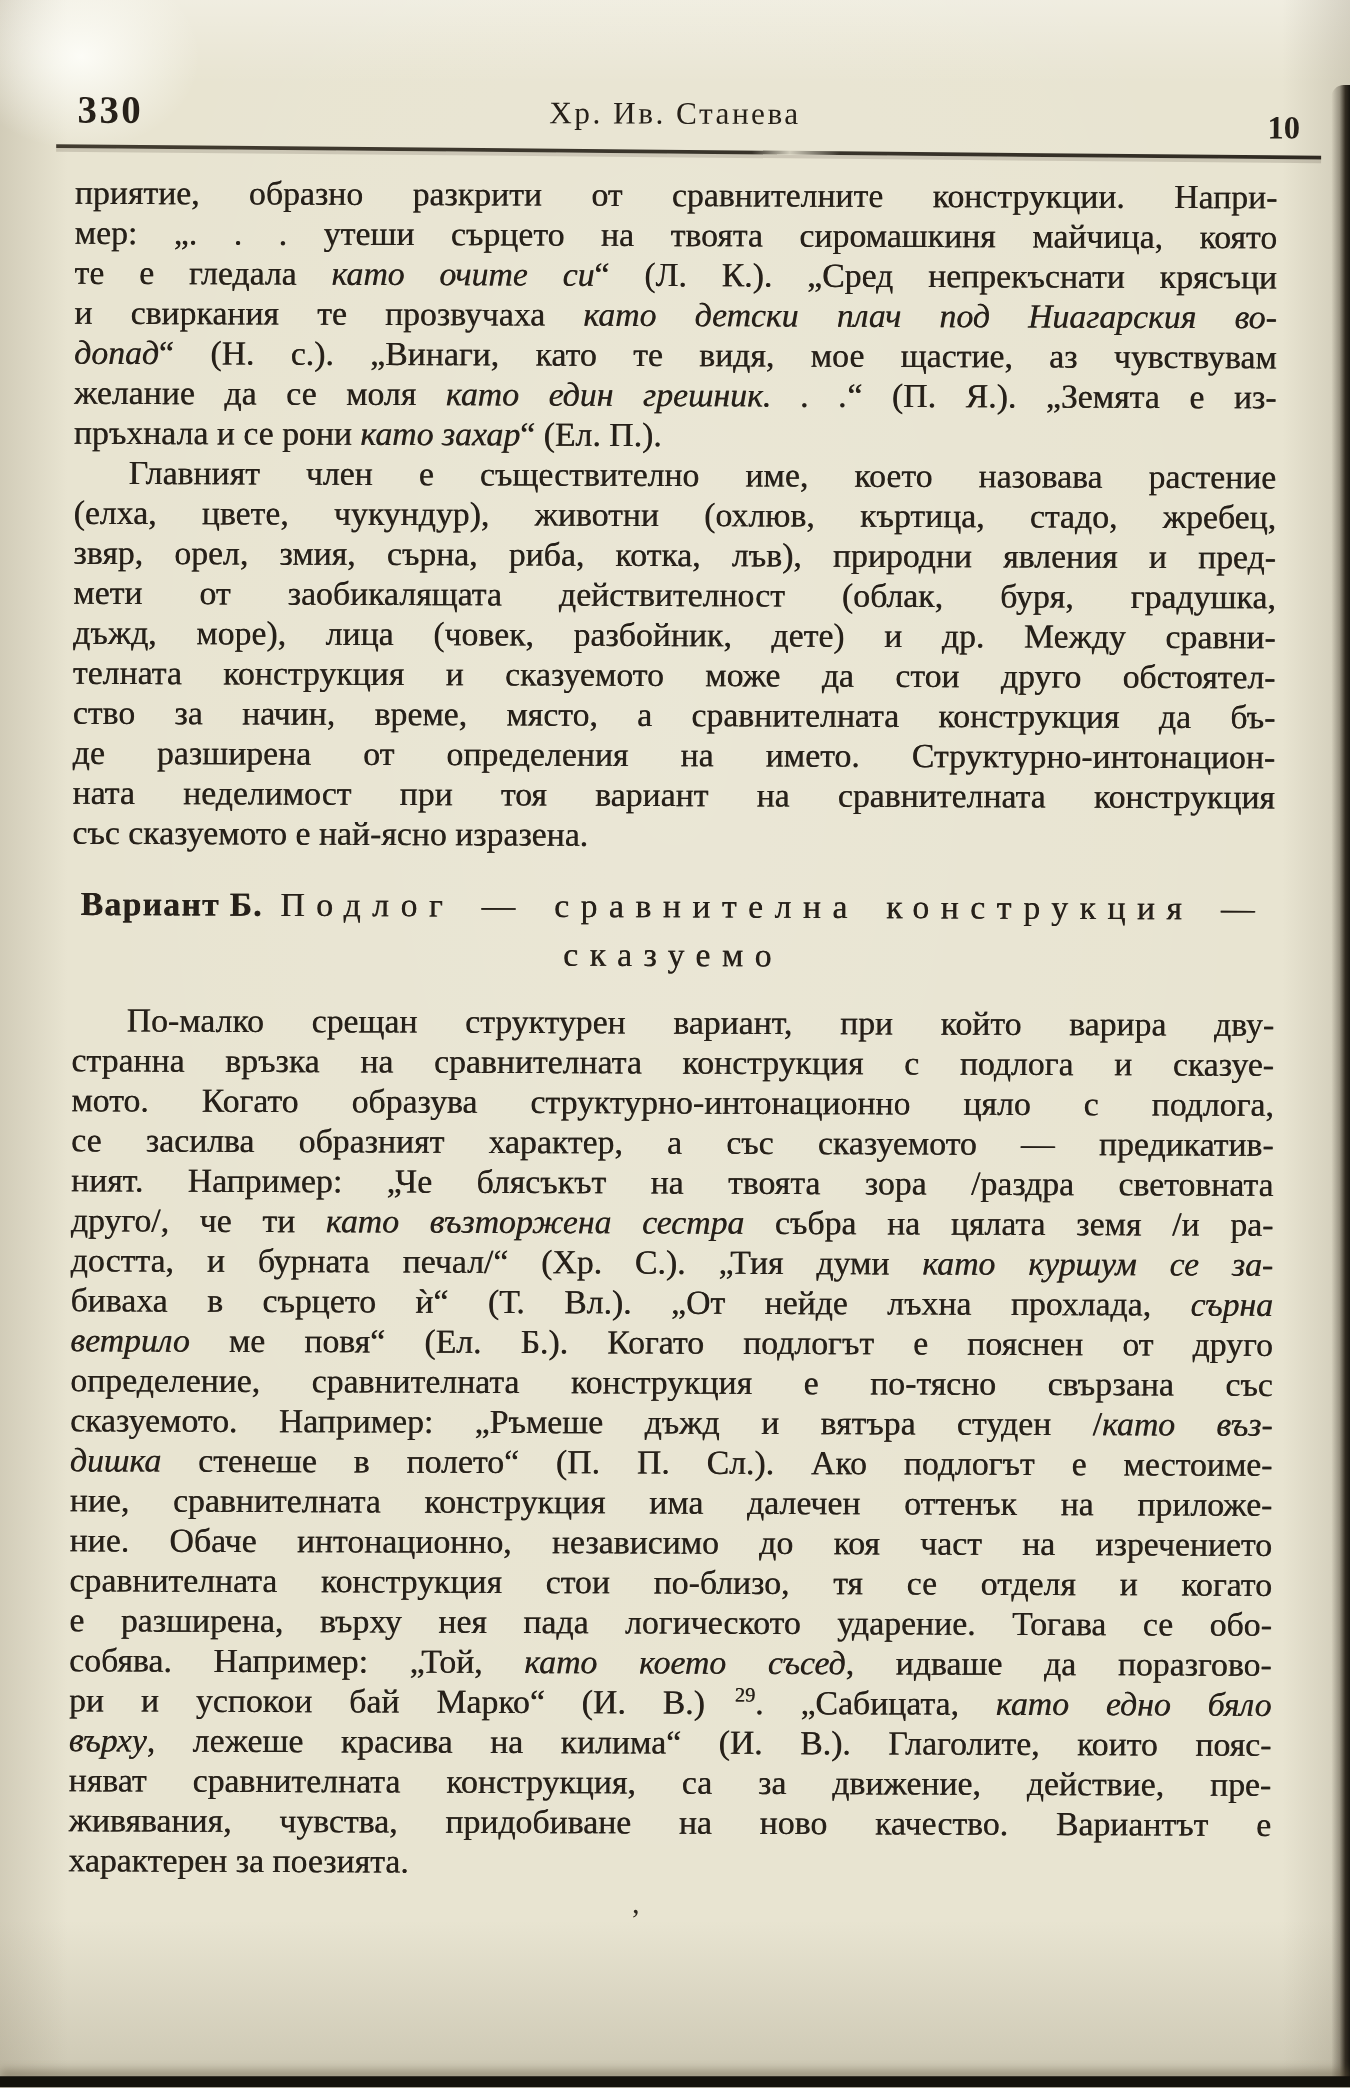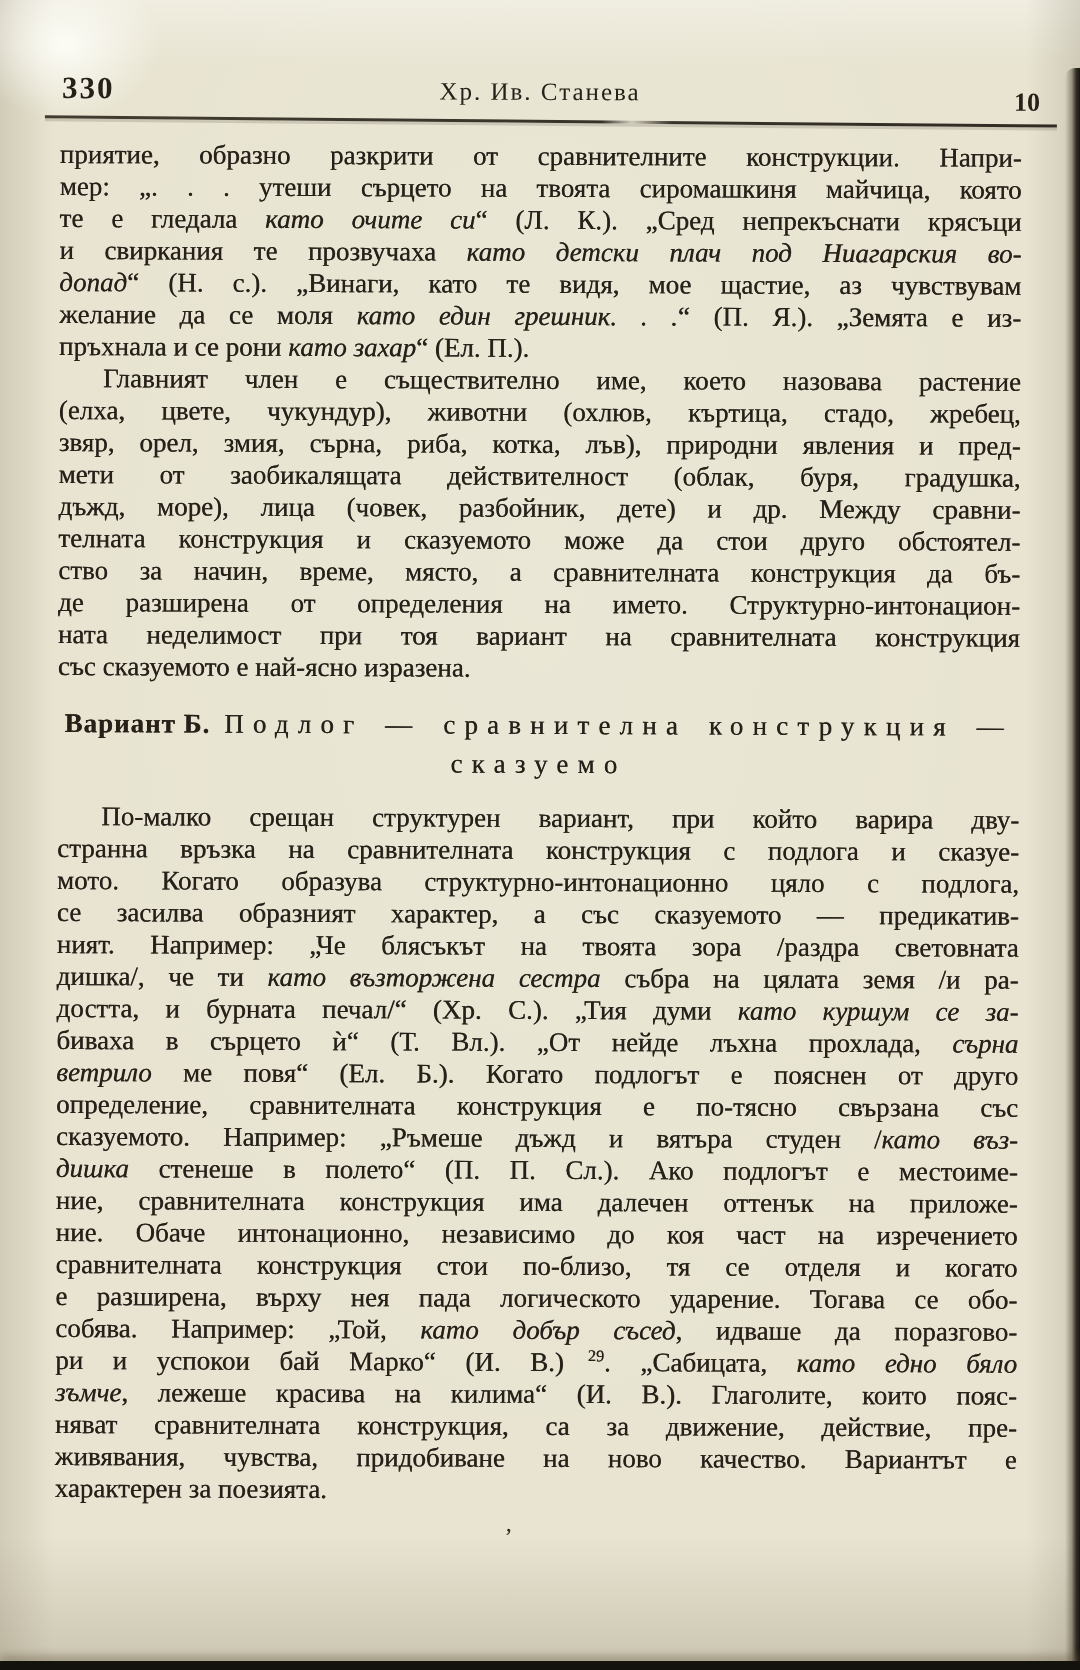--- a/index.html
+++ b/index.html
@@ -101,7 +101,7 @@
           <div class="line"><span>мото. Когато образува структурно-интонационно цяло с подлога,</span></div>
           <div class="line"><span>се засилва образният характер, а със сказуемото — предикатив-</span></div>
           <div class="line"><span>ният. Например: „Че блясъкът на твоята зора /раздра световната</span></div>
-          <div class="line"><span>дишка/, че ти </span><i>като възторжена сестра</i><span> събра на цялата земя /и ра-</span></div>
+          <div class="line"><span>друго/, че ти </span><i>като възторжена сестра</i><span> събра на цялата земя /и ра-</span></div>
           <div class="line"><span>достта, и бурната печал/“ (Хр. С.). „Тия думи </span><i>като куршум се за-</i></div>
           <div class="line"><span>биваха в сърцето ѝ“ (Т. Вл.). „От нейде лъхна прохлада, </span><i>сърна</i></div>
           <div class="line"><i>ветрило</i><span> ме повя“ (Ел. Б.). Когато подлогът е пояснен от друго</span></div>

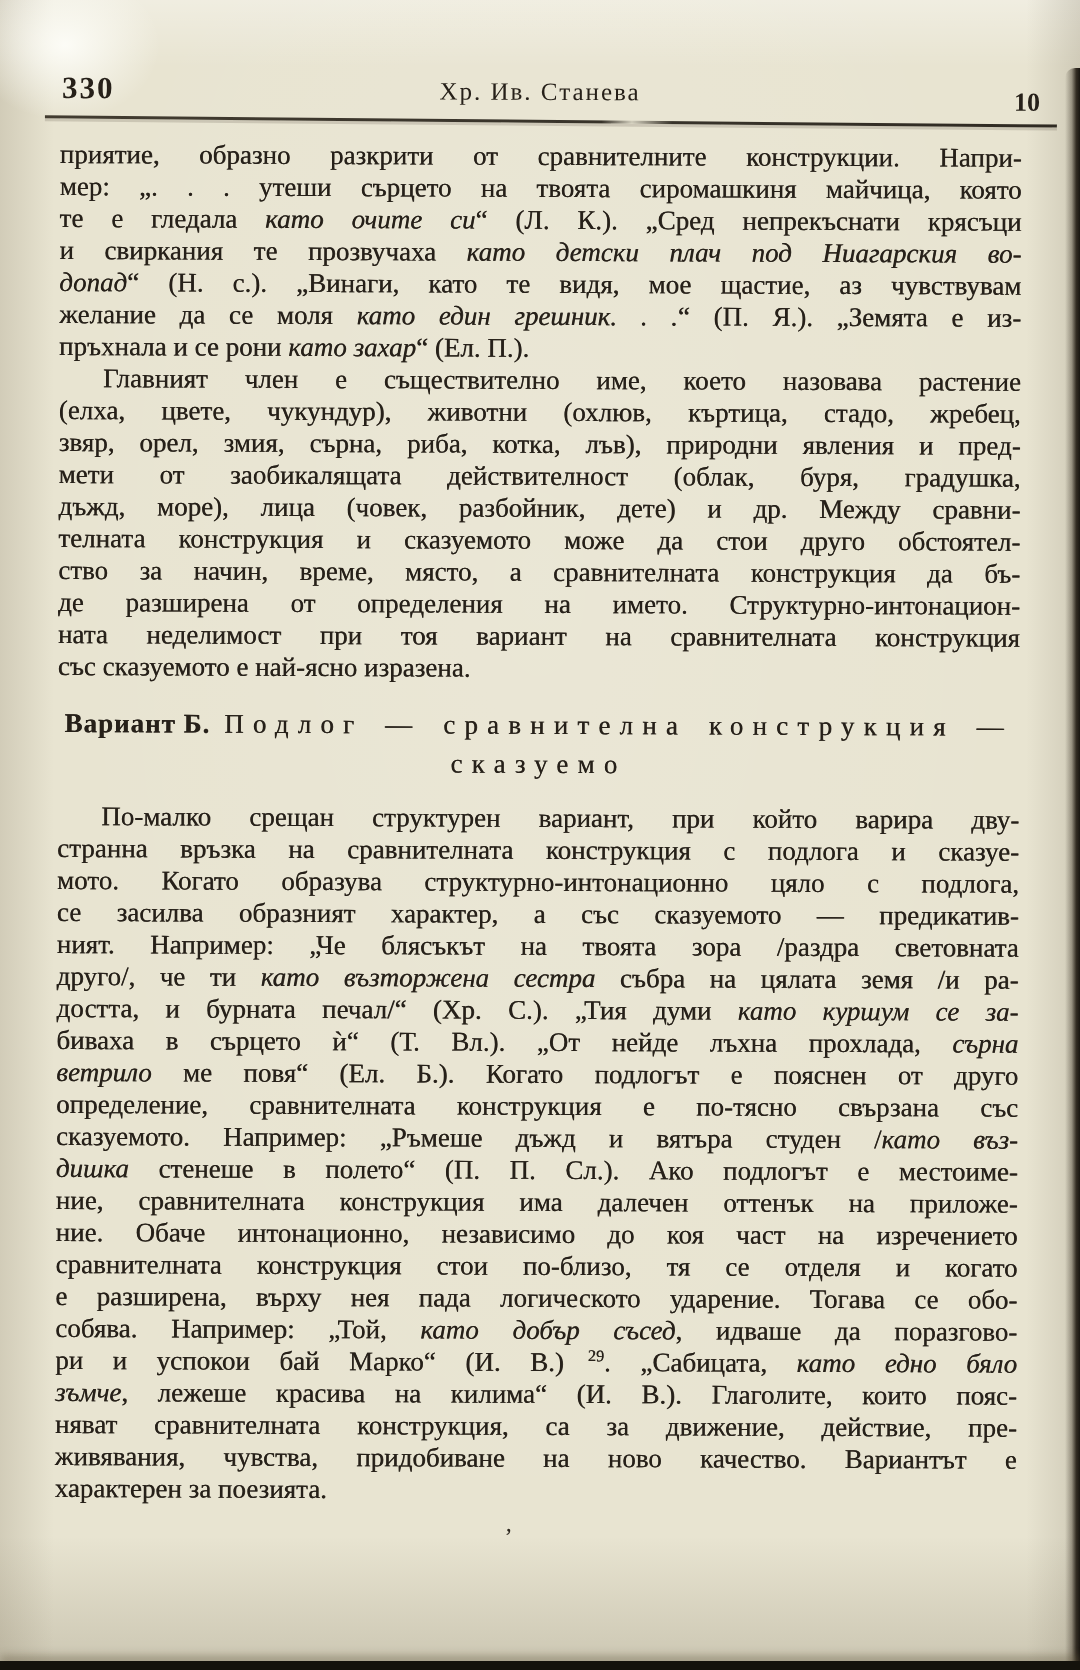--- a/index.html
+++ b/index.html
@@ -112,7 +112,7 @@
           <div class="line"><span>ние. Обаче интонационно, независимо до коя част на изречението</span></div>
           <div class="line"><span>сравнителната конструкция стои по-близо, тя се отделя и когато</span></div>
           <div class="line"><span>е разширена, върху нея пада логическото ударение. Тогава се обо-</span></div>
-          <div class="line"><span>собява. Например: „Той, </span><i>като добър съсед</i><span>, идваше да поразгово-</span></div>
+          <div class="line"><span>собява. Например: „Той, </span><i>като което съсед</i><span>, идваше да поразгово-</span></div>
           <div class="line"><span>ри и успокои бай Марко“ (И. В.)</span><sup>29</sup><span>. „Сабицата, </span><i>като едно бяло</i></div>
           <div class="line"><i>зъмче</i><span>, лежеше красива на килима“ (И. В.). Глаголите, които пояс-</span></div>
           <div class="line"><span>няват сравнителната конструкция, са за движение, действие, пре-</span></div>

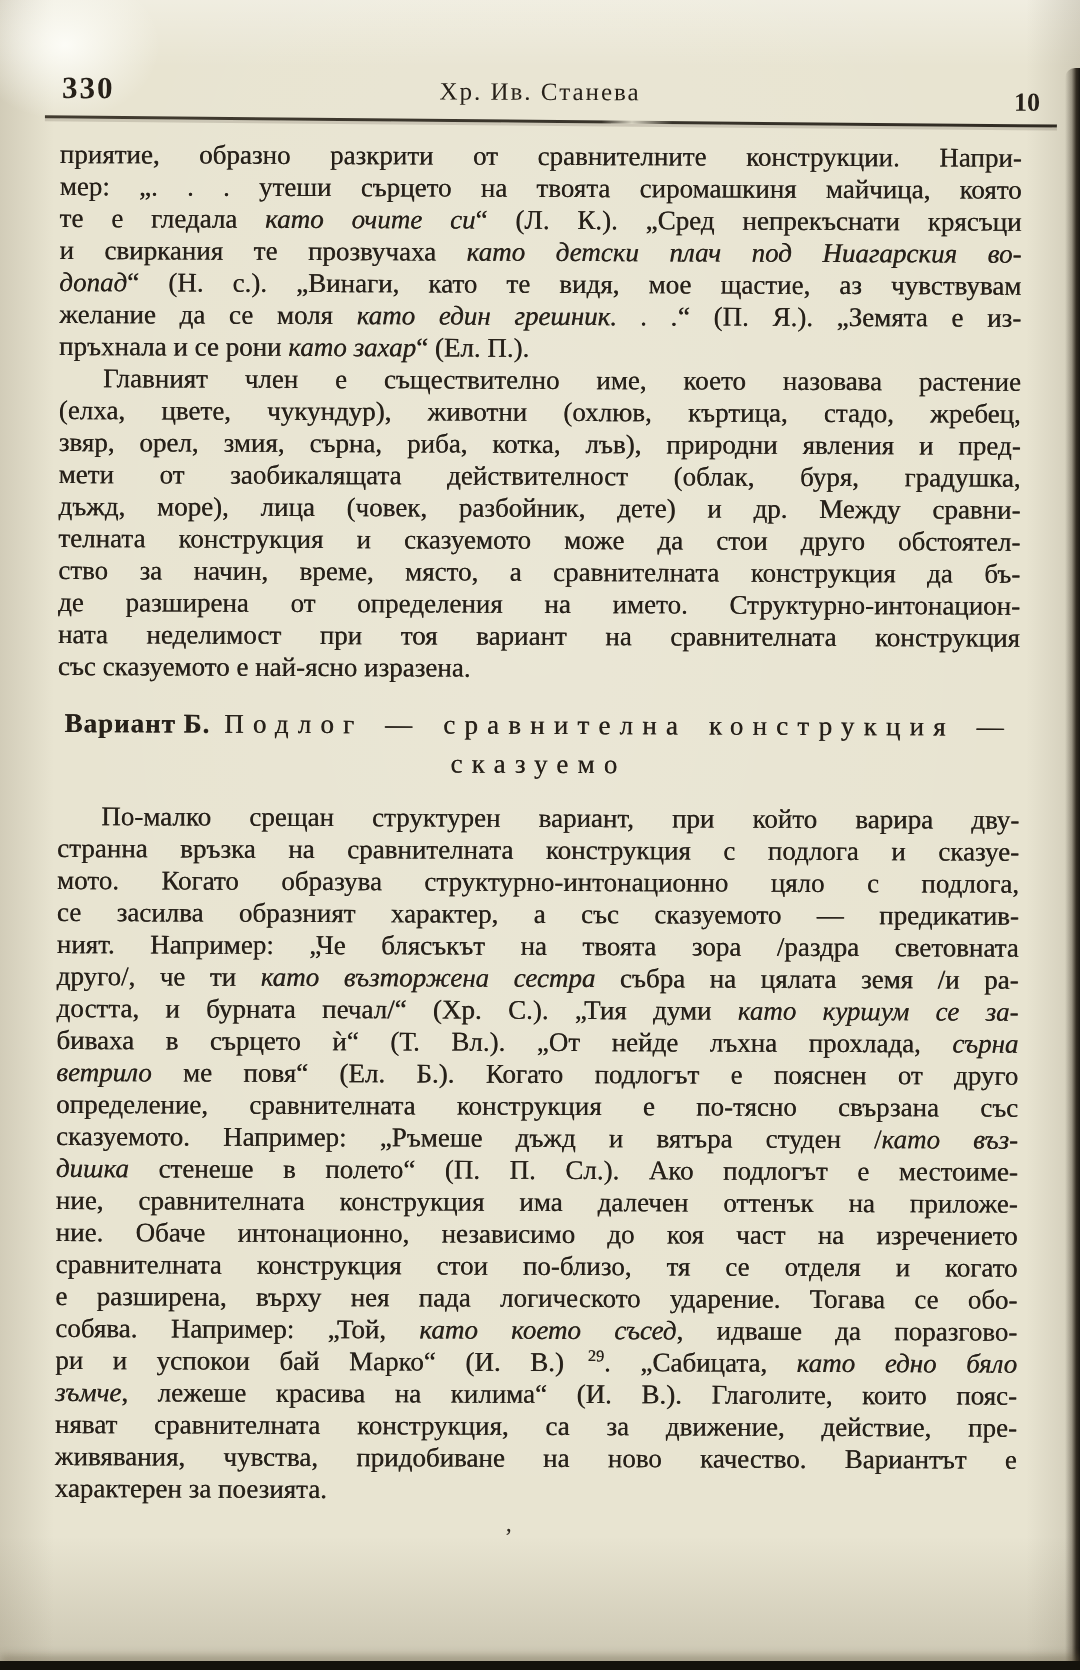--- a/index.html
+++ b/index.html
@@ -114,7 +114,7 @@
           <div class="line"><span>е разширена, върху нея пада логическото ударение. Тогава се обо-</span></div>
           <div class="line"><span>собява. Например: „Той, </span><i>като което съсед</i><span>, идваше да поразгово-</span></div>
           <div class="line"><span>ри и успокои бай Марко“ (И. В.)</span><sup>29</sup><span>. „Сабицата, </span><i>като едно бяло</i></div>
-          <div class="line"><i>зъмче</i><span>, лежеше красива на килима“ (И. В.). Глаголите, които пояс-</span></div>
+          <div class="line"><i>върху</i><span>, лежеше красива на килима“ (И. В.). Глаголите, които пояс-</span></div>
           <div class="line"><span>няват сравнителната конструкция, са за движение, действие, пре-</span></div>
           <div class="line"><span>живявания, чувства, придобиване на ново качество. Вариантът е</span></div>
           <div class="line last"><span>характерен за поезията.</span></div>

